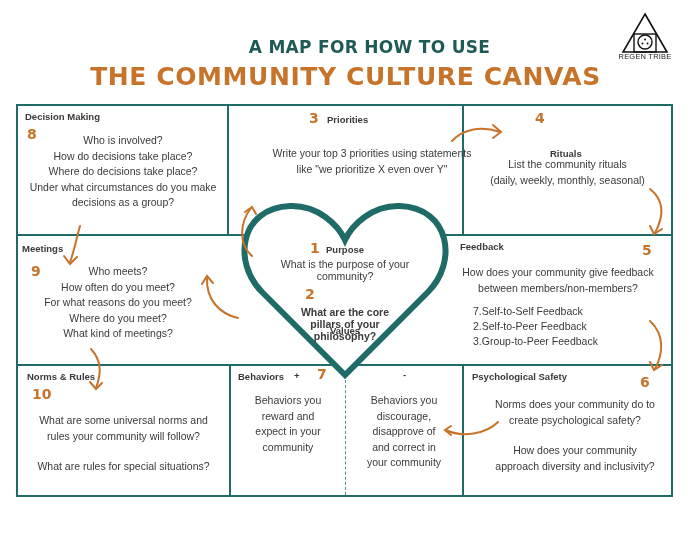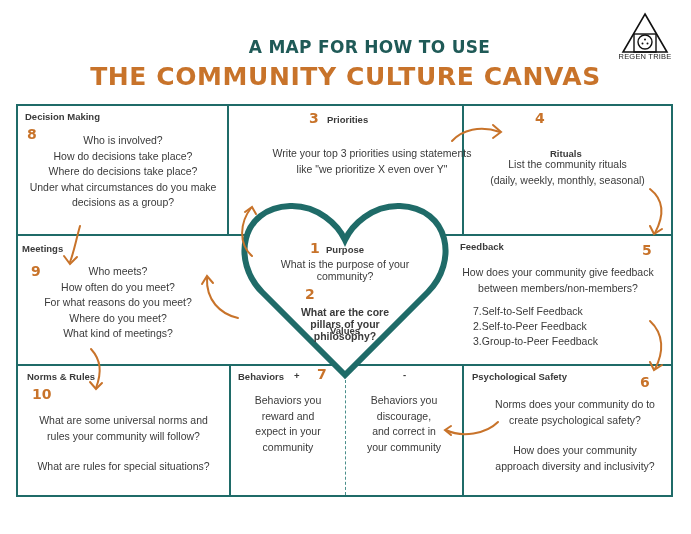--- a/index.html
+++ b/index.html
@@ -159,6 +159,7 @@
 <div class="body-text" style="left:348px; width:112px; top:393px;">
   <div>Behaviors you</div>
   <div>discourage,</div>
+  <div>disapprove of</div>
   <div>and correct in</div>
   <div>your community</div>
 </div>

